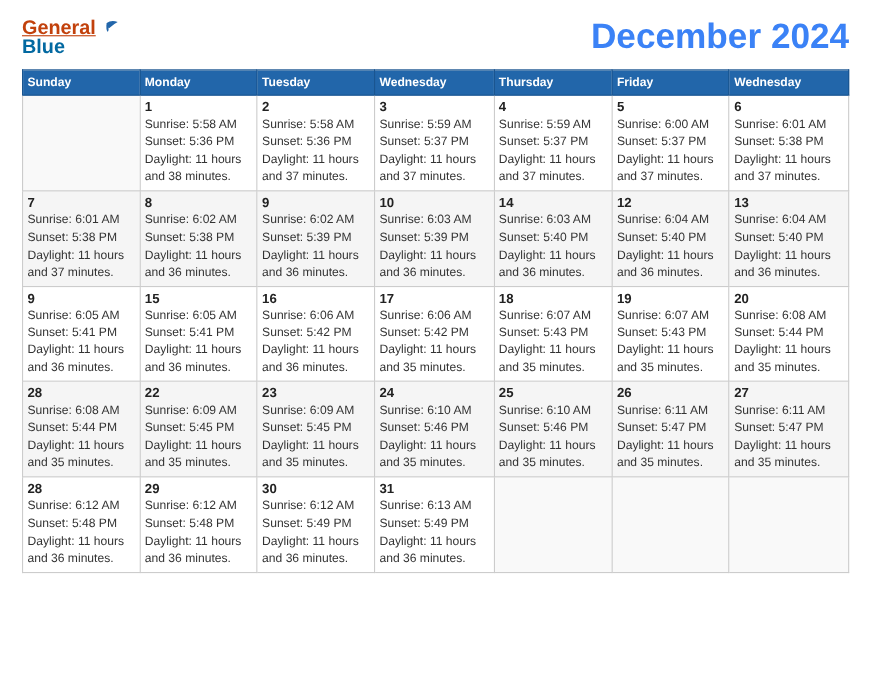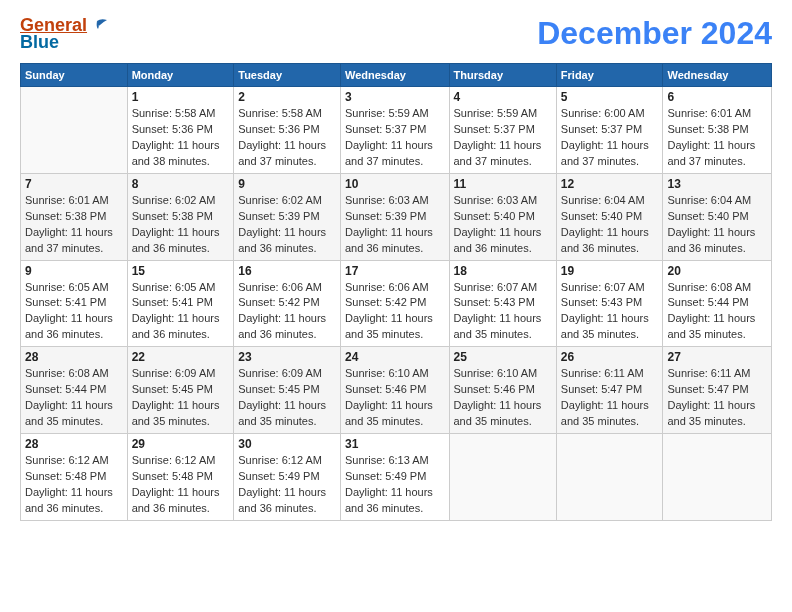--- a/index.html
+++ b/index.html
@@ -200,7 +200,7 @@
         </div>
       </td>
           <td>
-        <div class="day-number">11</div>
+        <div class="day-number">14</div>
         <div class="day-info">
           Sunrise: 6:03 AM<br>
           Sunset: 5:40 PM<br>

